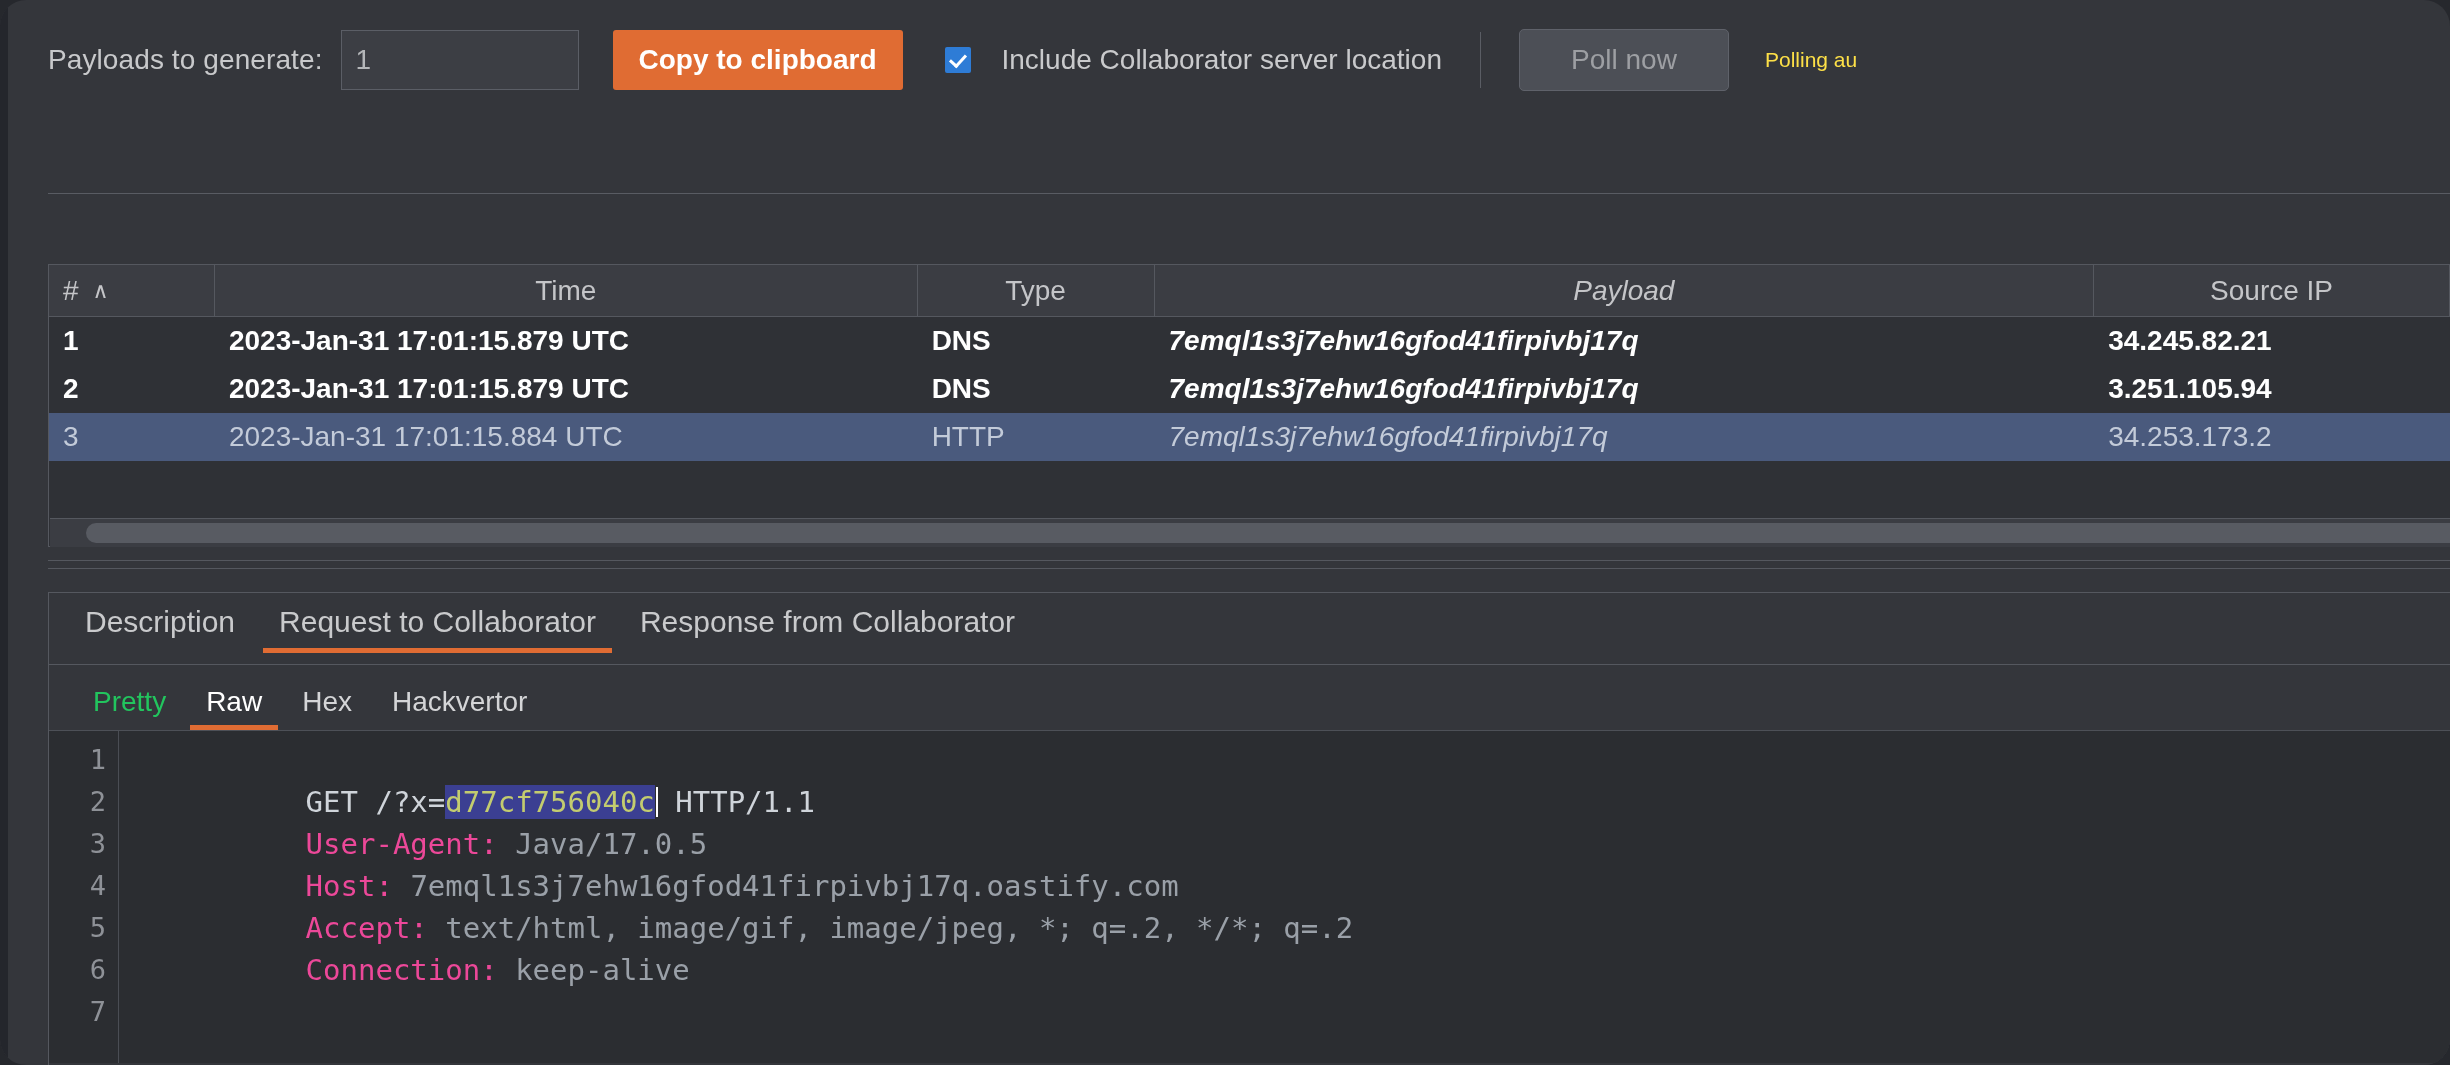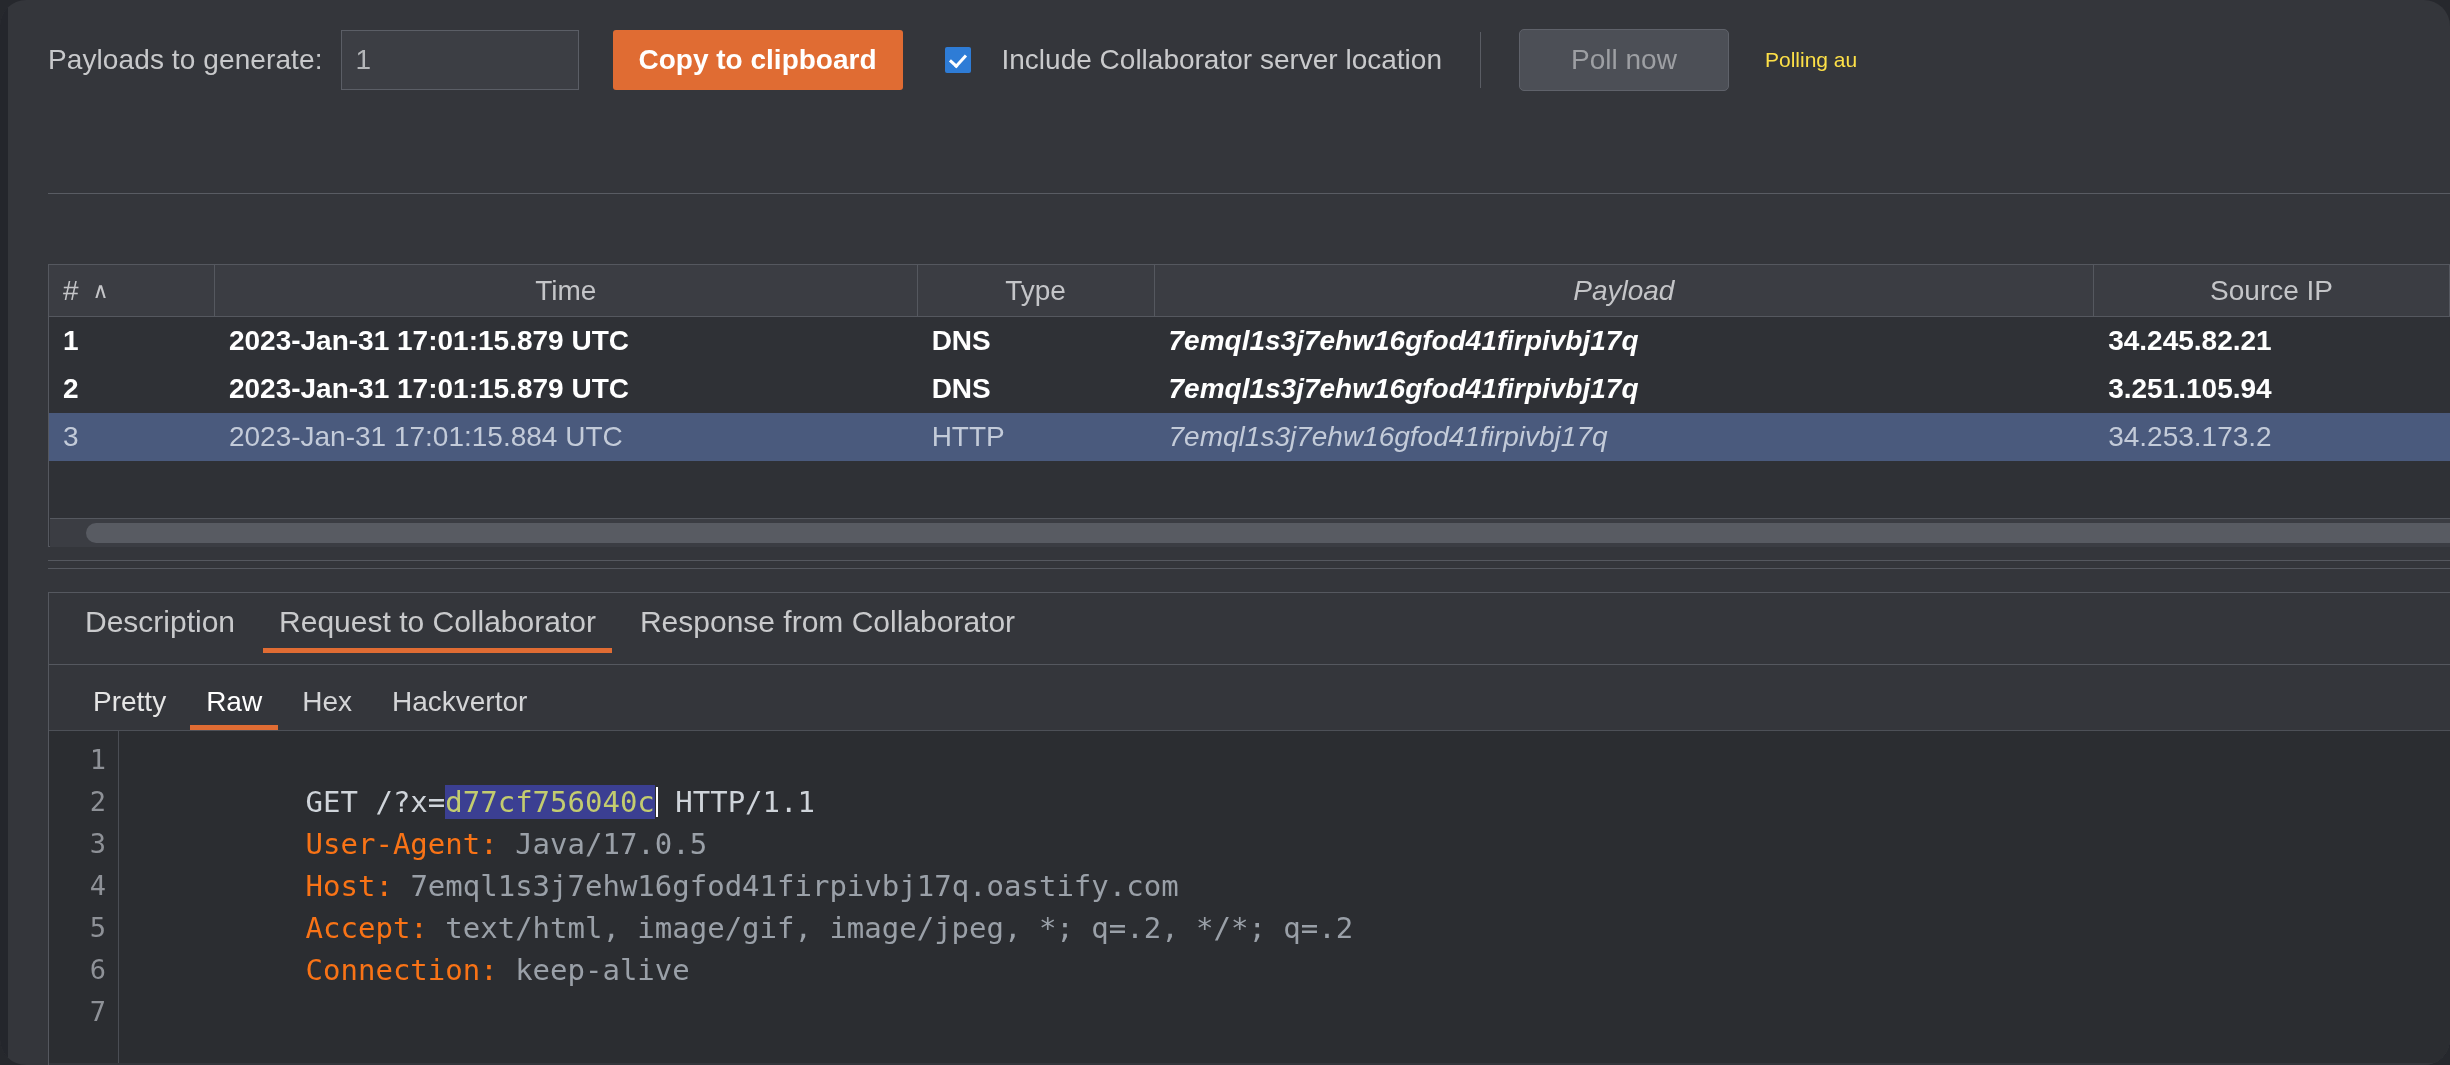--- a/index.html
+++ b/index.html
@@ -268,7 +268,7 @@
     cursor: pointer;
     white-space: nowrap;
   }
-  .subtab.dim { color: #e5e5e5; }
+  .subtab.dim { color: #22c55e; }
   .subtab.active { color: #ffffff; }
   .subtab.active::after {
     content: "";

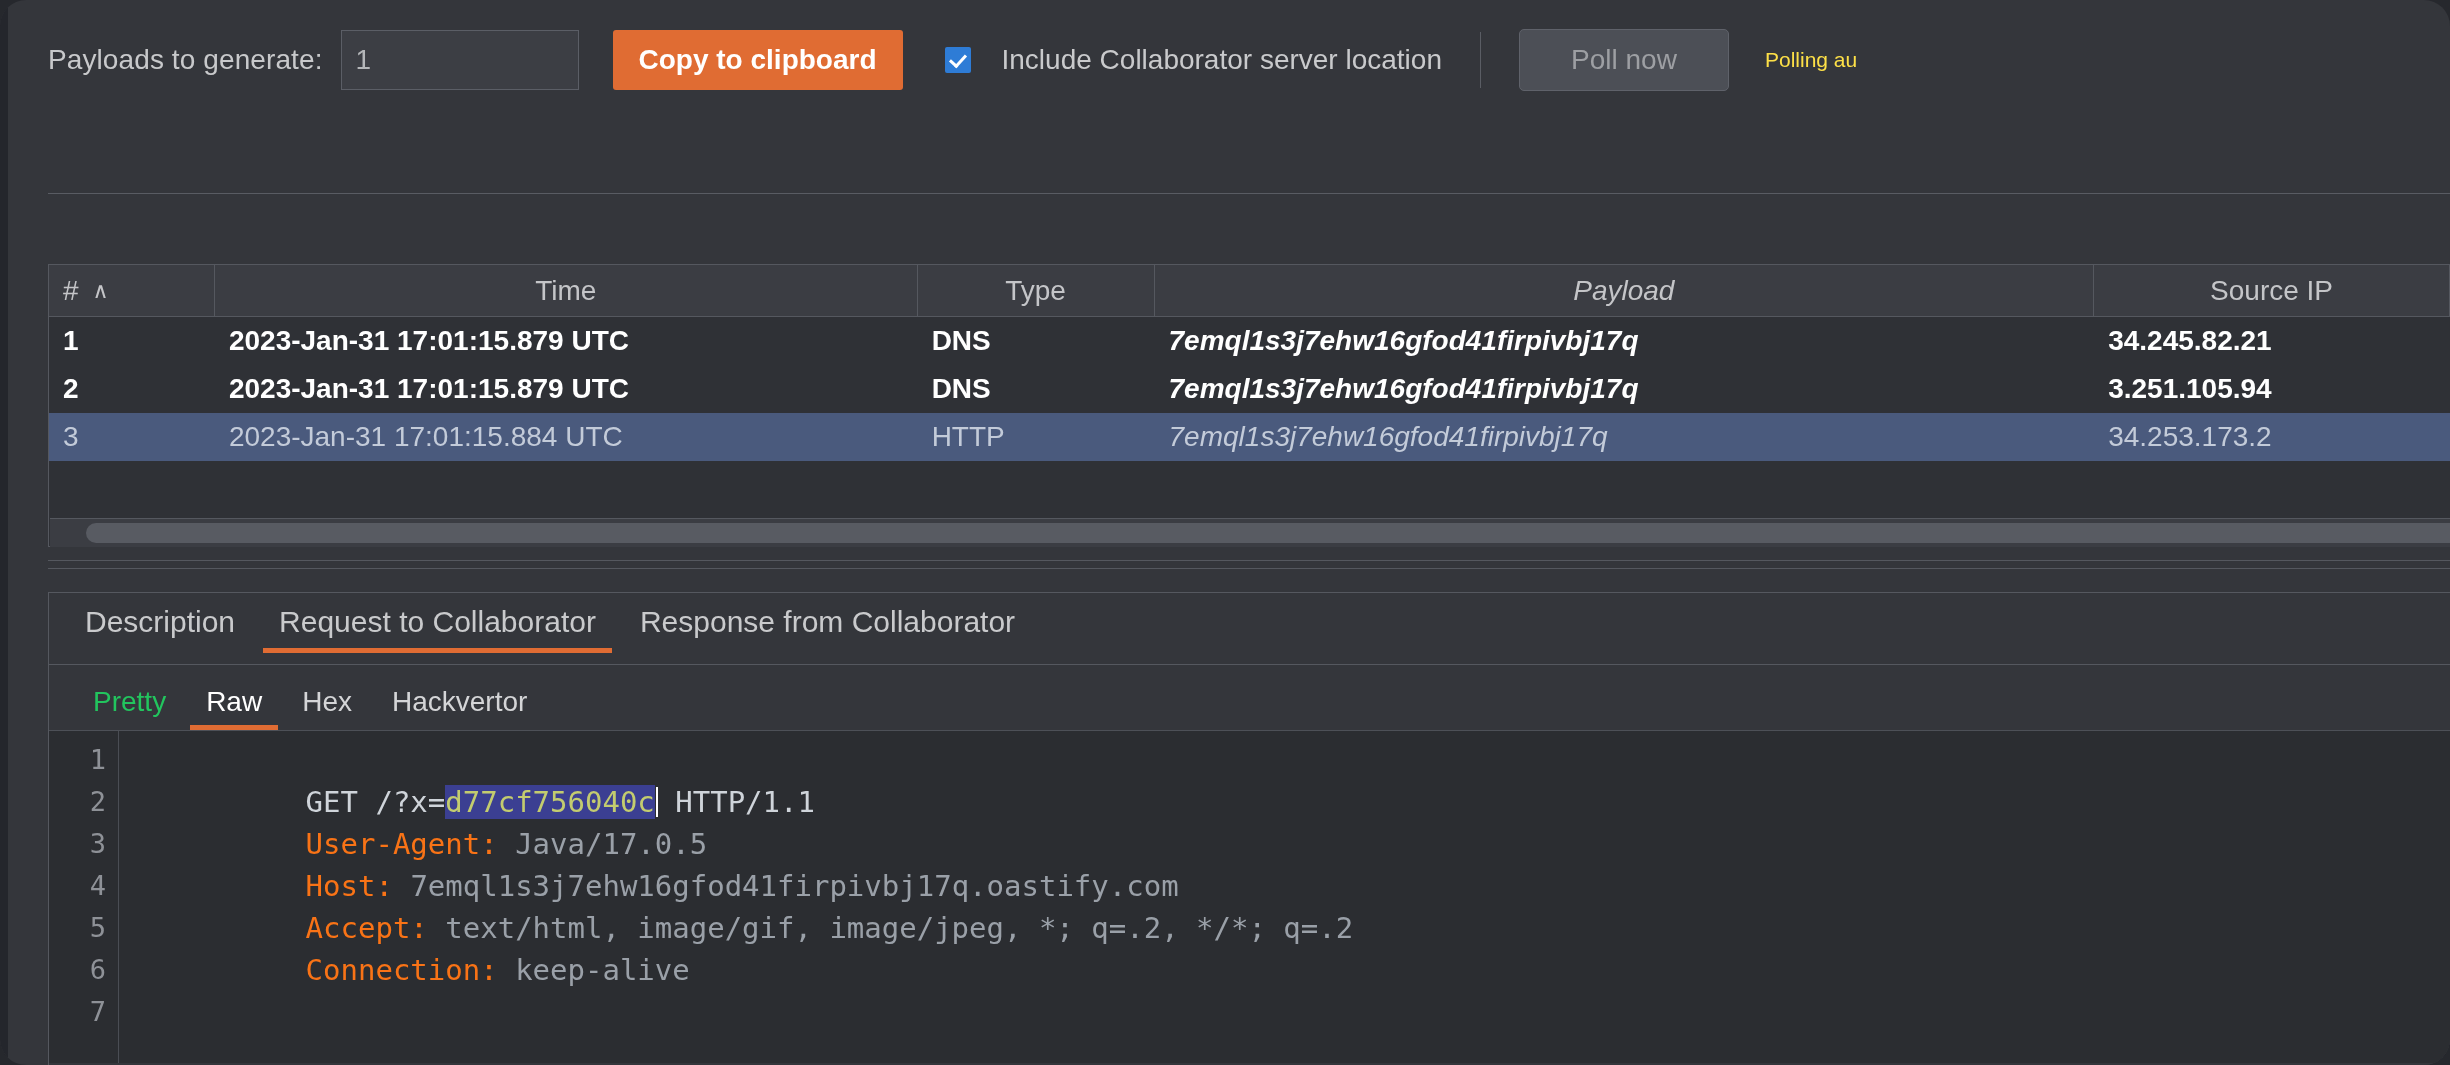--- a/index.html
+++ b/index.html
@@ -318,7 +318,7 @@
     color: #cfd4da;
     white-space: pre;
   }
-  .hdr-name { color: #f97316; }
+  .hdr-name { color: #ec4899; }
   .hdr-val  { color: #9aa0a8; }
   .sel-token {
     background: #3b3f92;

